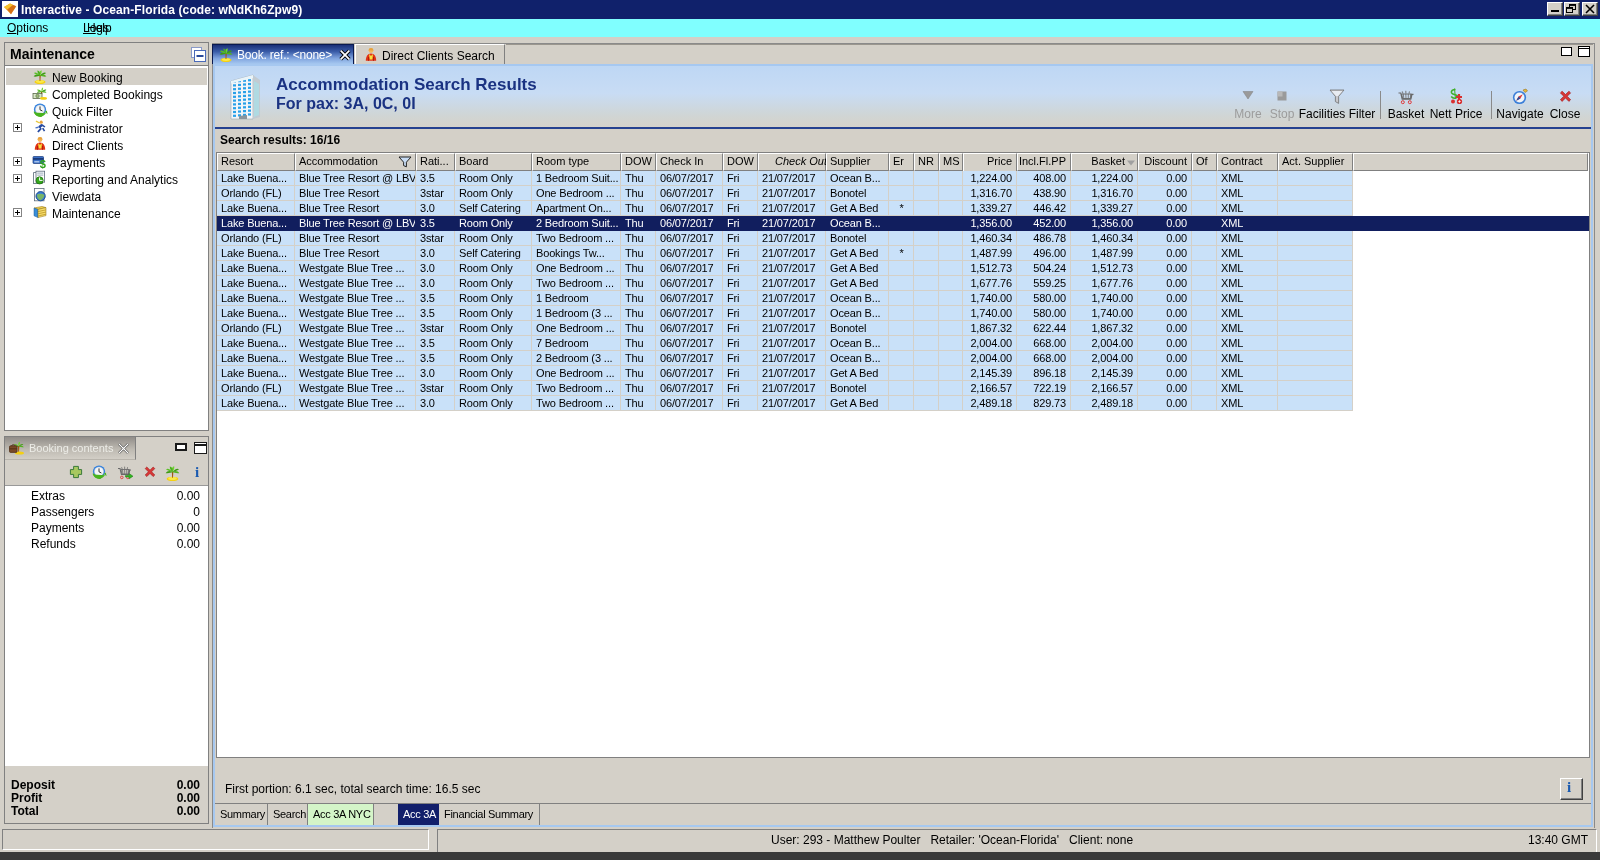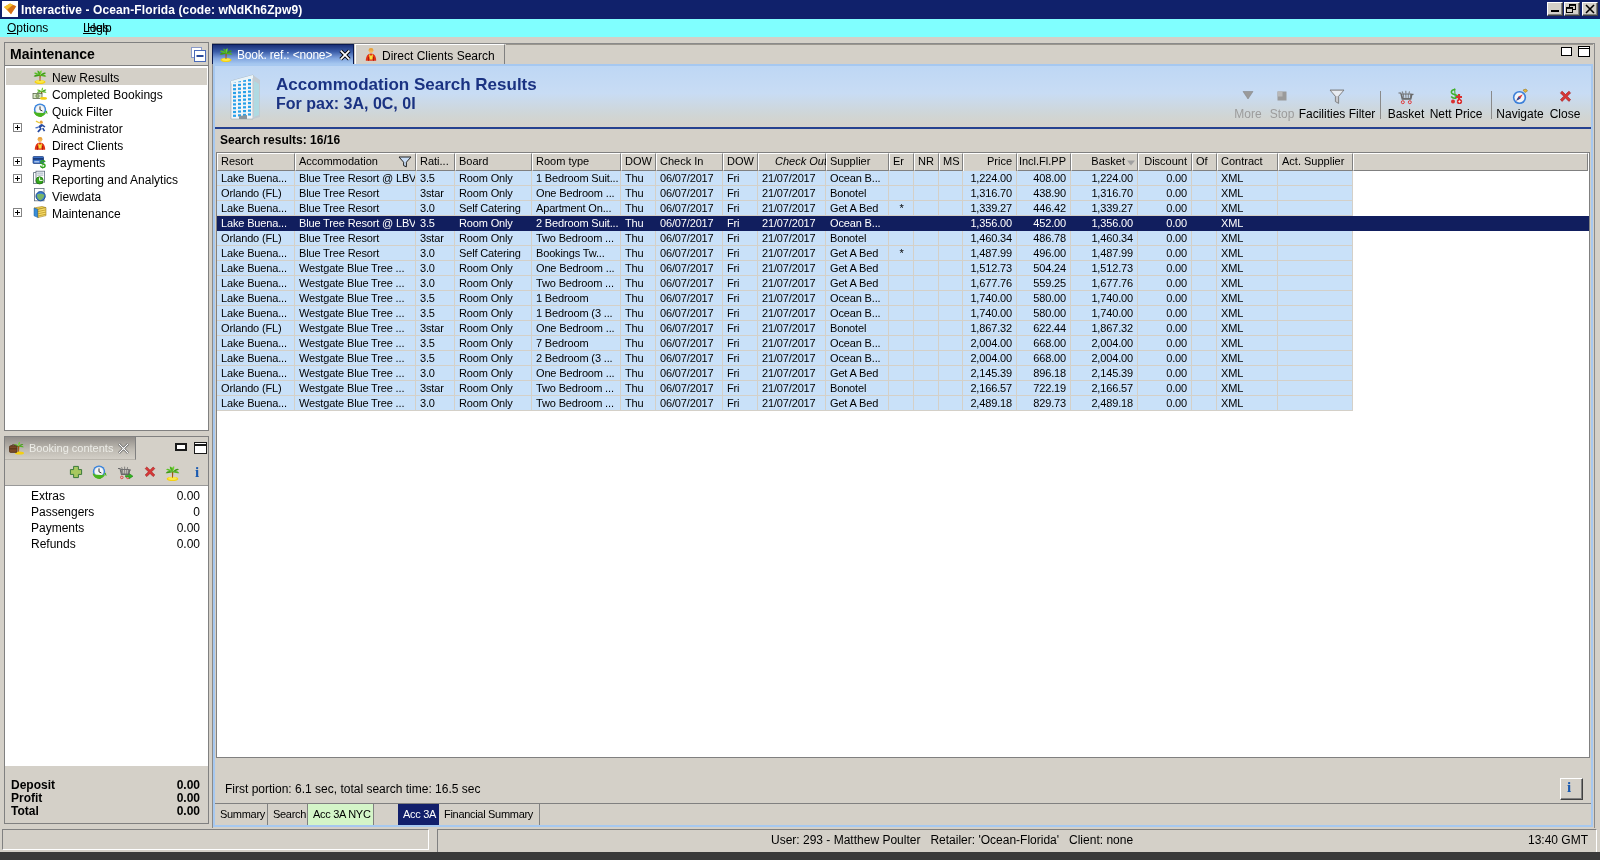--- a/index.html
+++ b/index.html
@@ -57,7 +57,7 @@
 <path d="M8 7.6 C6.8 4.4 7.6 2.8 9.6 2.2 C10 4.4 9 6.2 8 7.6 Z" fill="#6FD133"></path>
 <path d="M8 7.6 C8.6 4.2 7.4 2.8 5.4 2.4 C5.4 4.8 6.6 6.4 8 7.6 Z" fill="#4CAF1E"></path>
 </svg></div>
-<div class="abs" style="left:47px;top:28px;font-size:12px;">New Results</div>
+<div class="abs" style="left:47px;top:28px;font-size:12px;">New Booking</div>
 <div class="abs" style="left:27px;top:42px;width:17px;height:17px;"><svg width="16" height="16" viewBox="0 0 16 16">
 <path d="M9 12 L9.8 12 L10.4 6.4 L9 6.4 Z" fill="#A05A12"></path>
 <path d="M9.7 6.6 C7.2 6 5.8 6.4 4.9 7.8 C6.8 8 8.2 7.4 9.7 7.1 Z" fill="#3E9B14"></path>

